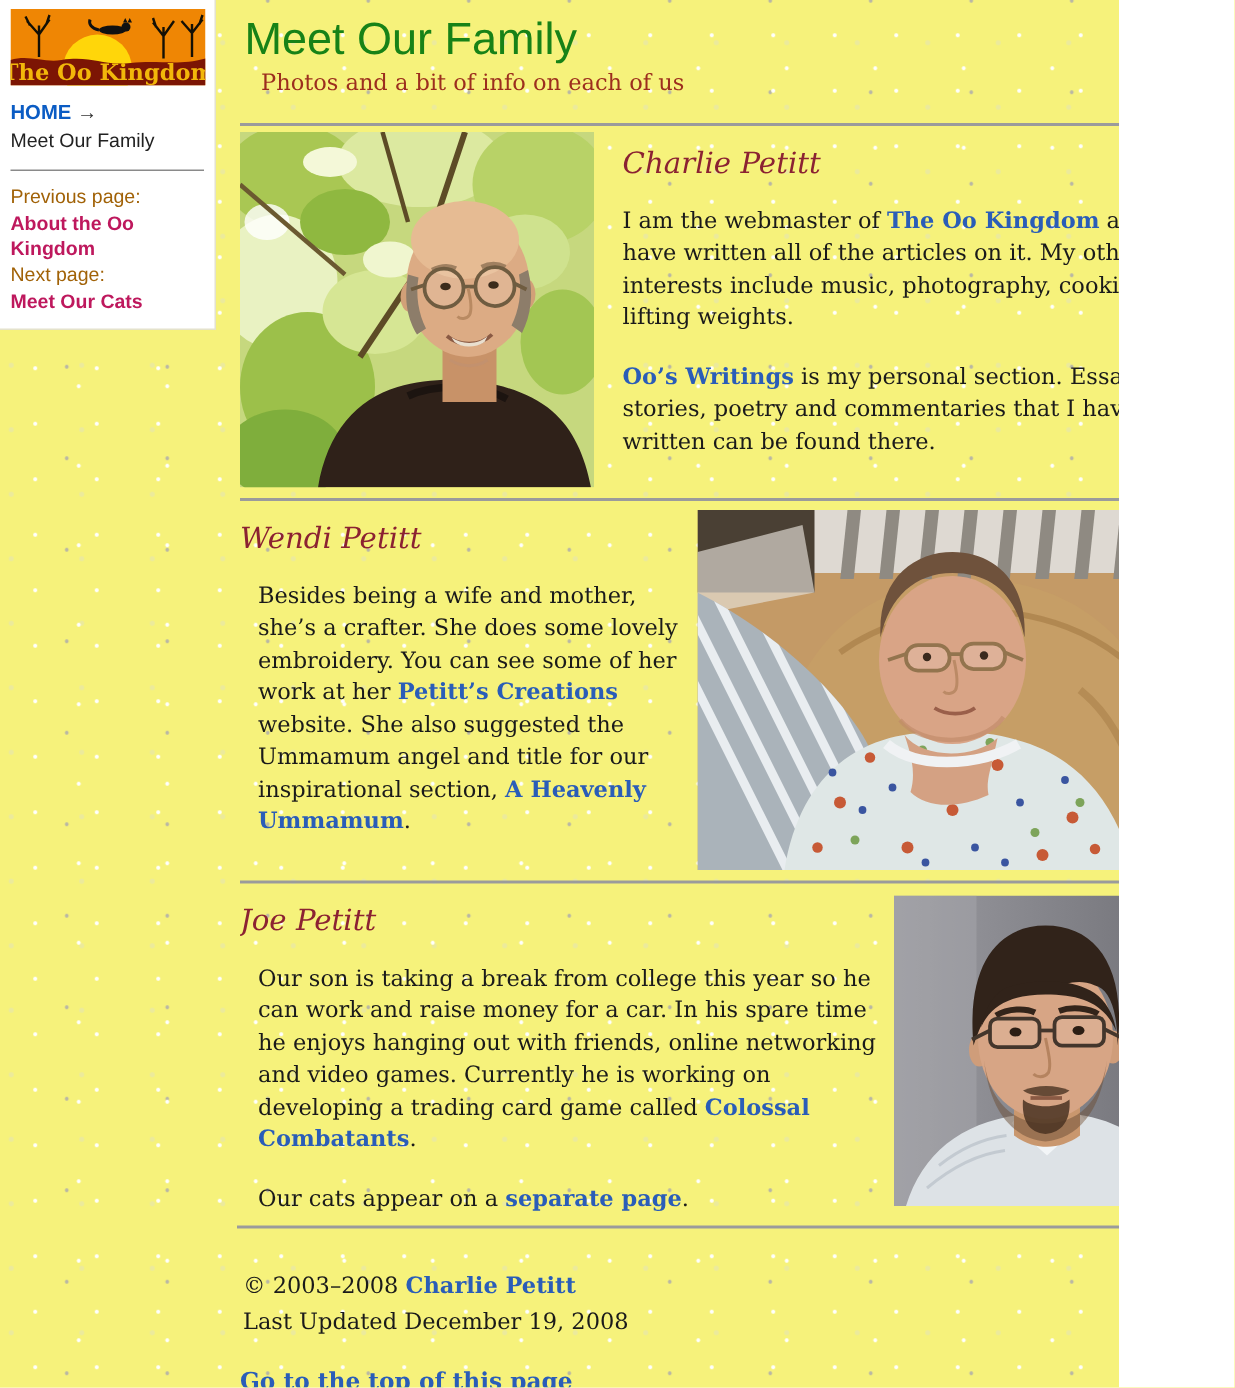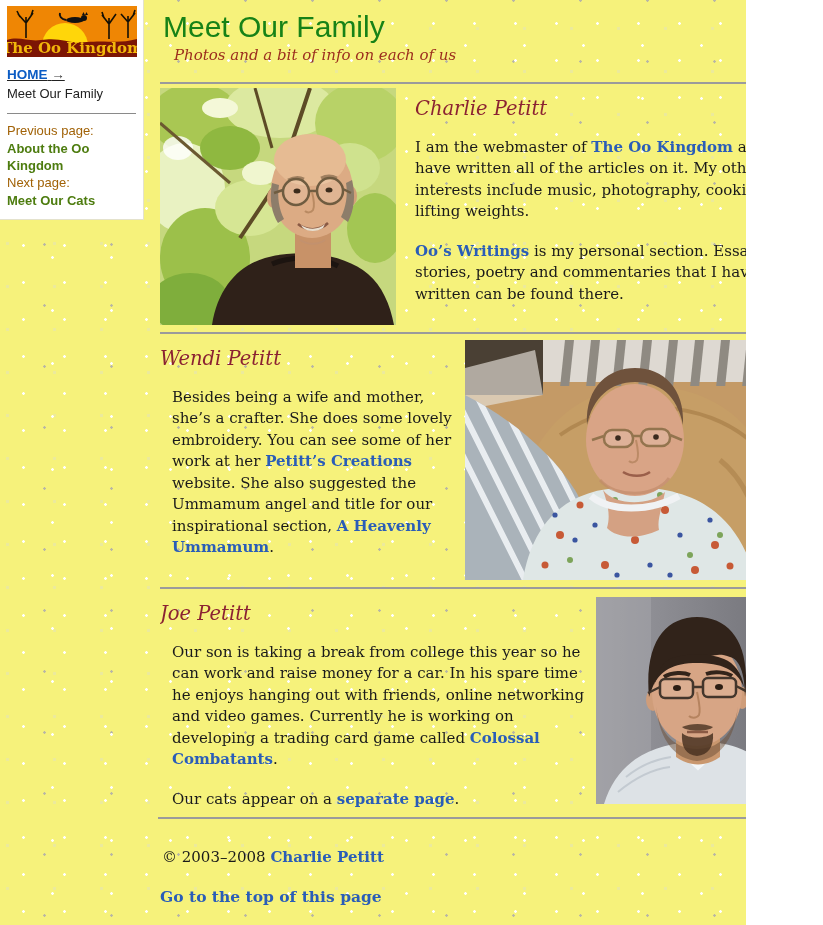--- a/index.html
+++ b/index.html
@@ -36,7 +36,7 @@
     font-family:"Liberation Sans",sans-serif;font-weight:400;
     font-size:30px;color:#178217;margin:11px 0 3px 3px;line-height:1.05;
   }
-  .subtitle{color:#9c2e1e;font-size:15px;margin:0 0 0 14px;font-style:italic;}
+  .subtitle{color:#9c2e1e;font-size:15px;margin:0 0 0 14px;}
   hr.rule{border:none;border-top:2px solid #9b9b9b;margin:7px 0 0 0;}
   hr.rule-first{margin-top:18px;}
   hr.rule-footer{margin:7px -23px 0 -2px;}

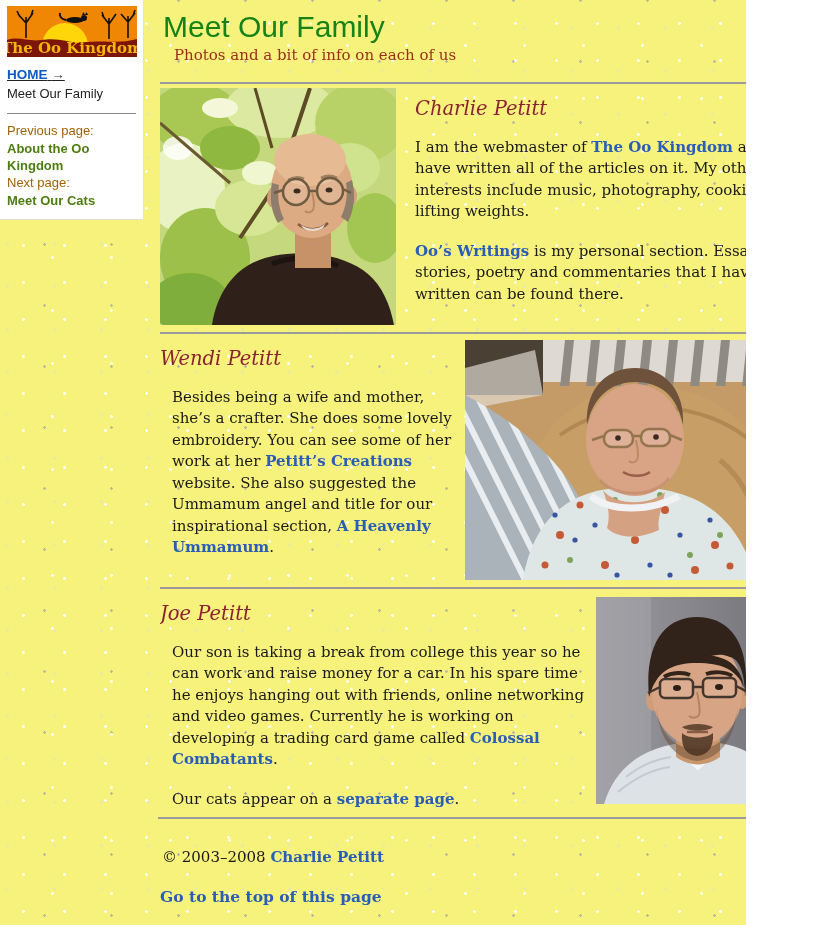--- a/index.html
+++ b/index.html
@@ -23,7 +23,7 @@
     font-family:"Liberation Sans",sans-serif;font-size:13px;color:#222;
   }
   .logo svg{display:block;}
-  .nav-home{margin-top:10px;font-size:13.5px;text-decoration:underline;}
+  .nav-home{margin-top:10px;font-size:13.5px;}
   .nav-home a{color:#0b5cc4;font-weight:bold;text-decoration:none;cursor:pointer;}
   .nav-arrow{color:#333;}
   .crumb-current{margin-top:4px;color:#222;}

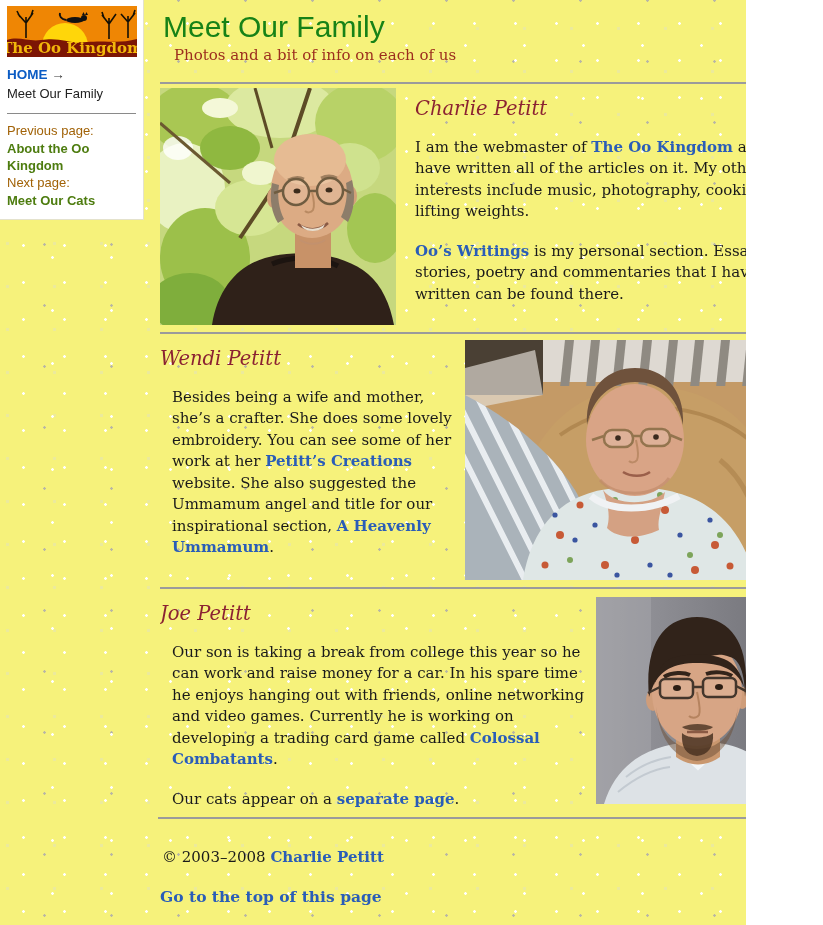--- a/index.html
+++ b/index.html
@@ -29,7 +29,7 @@
   .crumb-current{margin-top:4px;color:#222;}
   .side-divider{border:none;border-top:1px solid #8a8a8a;margin:12px 0 9px 0;}
   .side-label{color:#a16207;line-height:1.3;}
-  .side-link{display:block;color:#4d7c0f;font-weight:bold;text-decoration:none;line-height:1.35;cursor:pointer;}
+  .side-link{display:block;color:#be185d;font-weight:bold;text-decoration:none;line-height:1.35;cursor:pointer;}
   
   .main{position:absolute;left:160px;top:0;width:640px;font-size:15px;}
   h1.title{

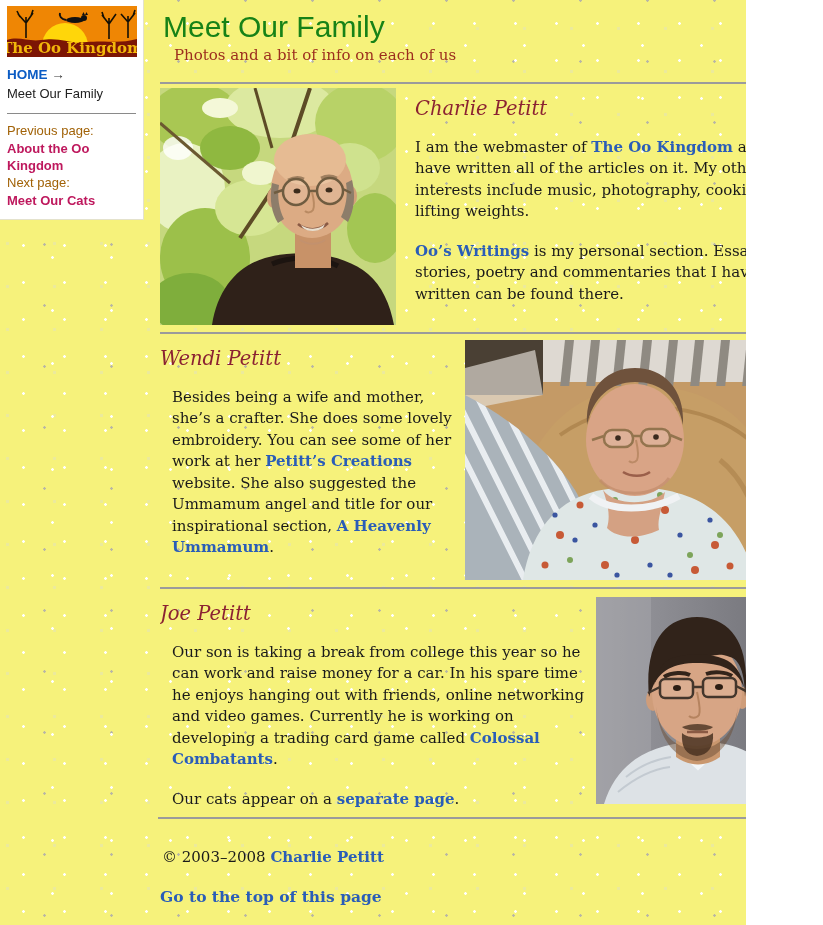--- a/index.html
+++ b/index.html
@@ -281,6 +281,7 @@
     <hr class="rule rule-footer">
 
     <p class="copyright"><span>© 2003–2008 </span><a>Charlie Petitt</a></p>
+    <p class="updated">Last Updated December 19, 2008</p>
     <div class="top-row">
       <a>Go to the top of this page</a>
     </div>

